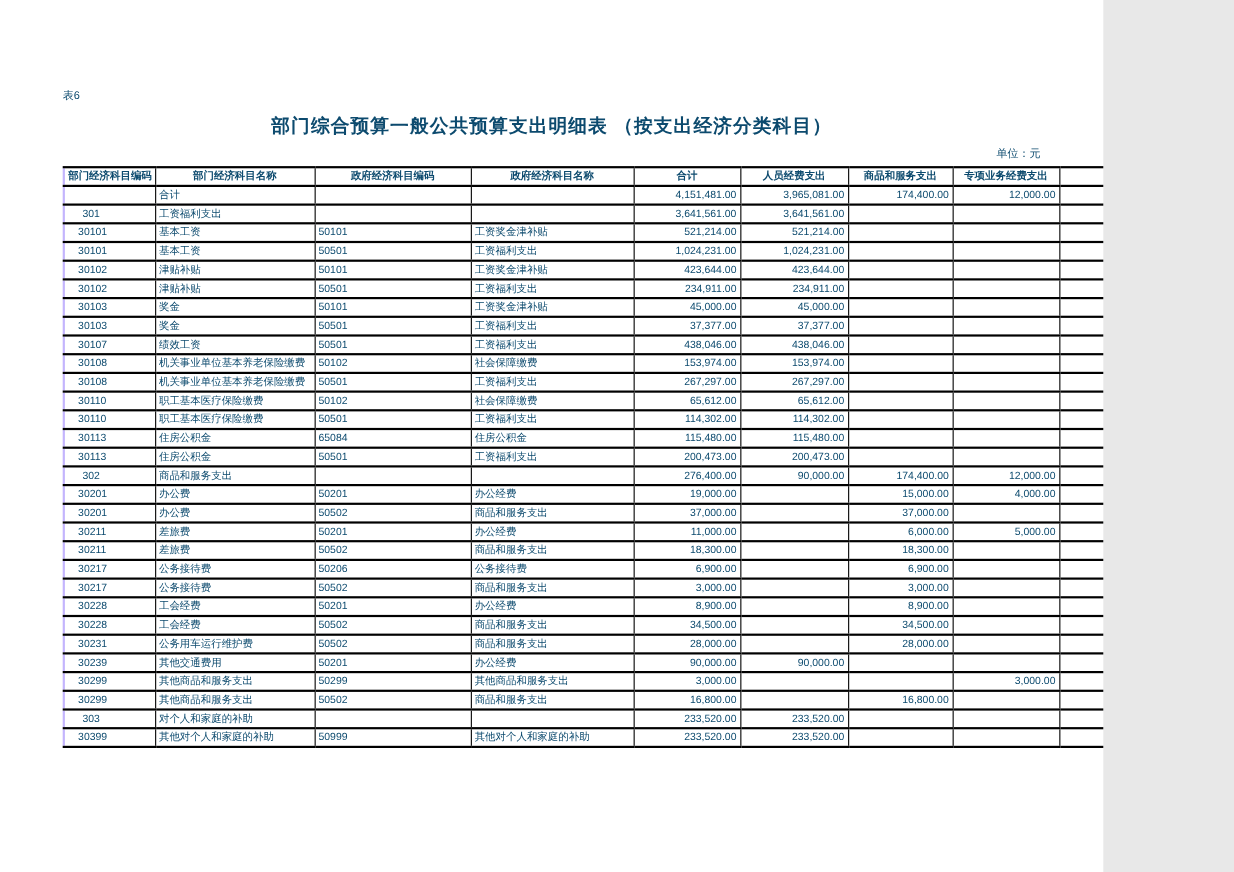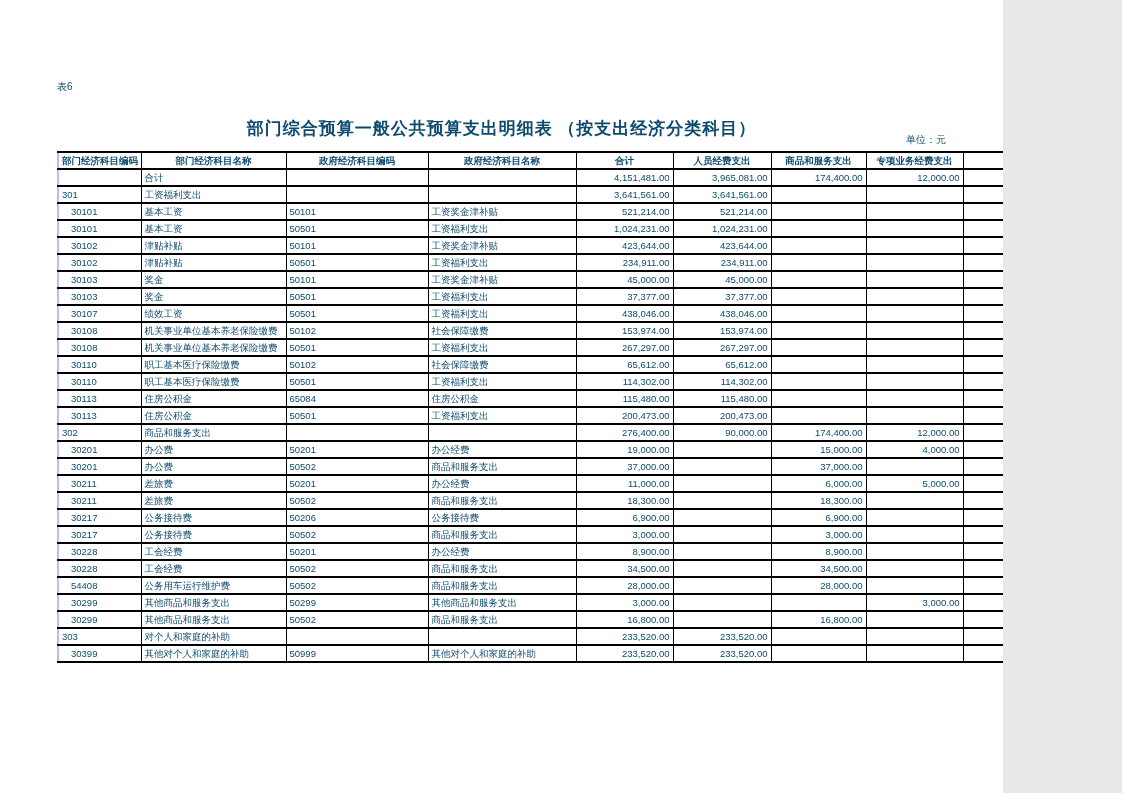--- a/index.html
+++ b/index.html
@@ -22,7 +22,7 @@
     position: absolute;
     left: 0; right: 0;
     top: 101px;
-    margin: 16px;
+    margin: 2px;
     text-align: center;
     font-size: 17px;
     font-weight: bold;

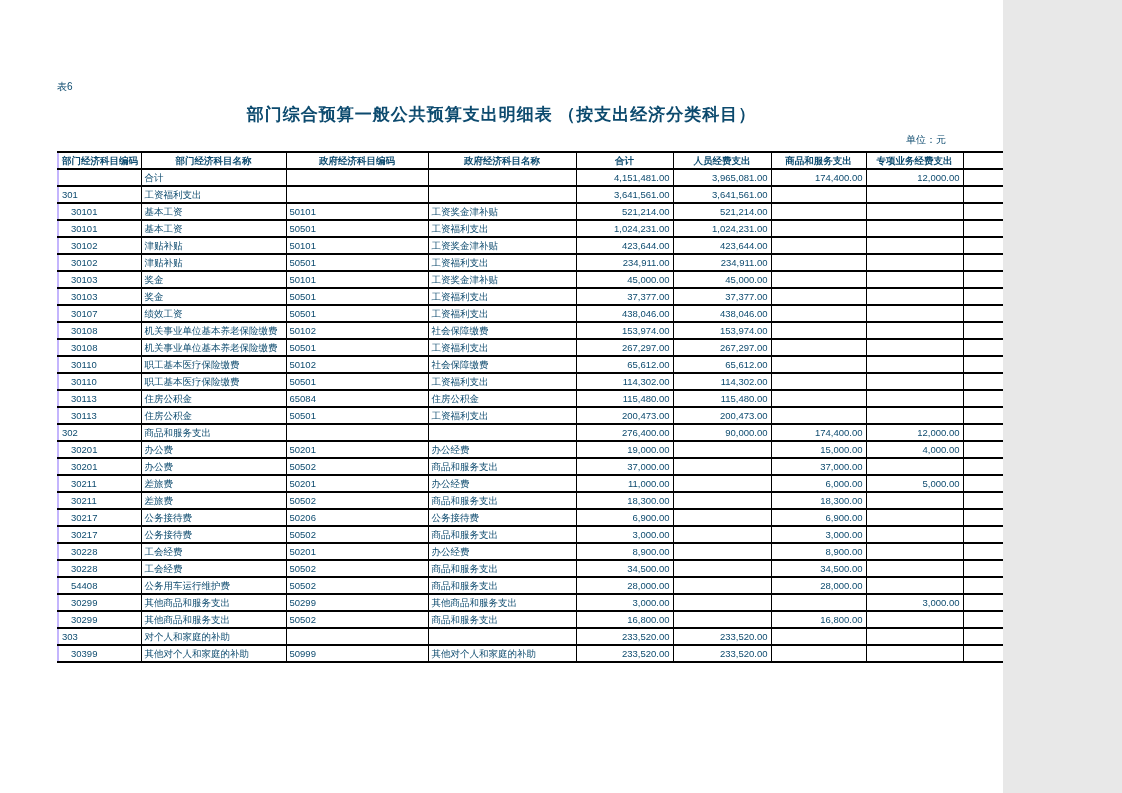--- a/index.html
+++ b/index.html
@@ -71,7 +71,7 @@
   }
   td.code   { text-align: left; }
   td.code.detail  { padding-left: 12px; }
-  td.code.section { padding-left: 3px; }
+  td.code.section { padding-left: 16px; }
   td.code.total   { padding-left: 3px; }
   td.name   { text-align: left; }
   td.num    { text-align: right; }

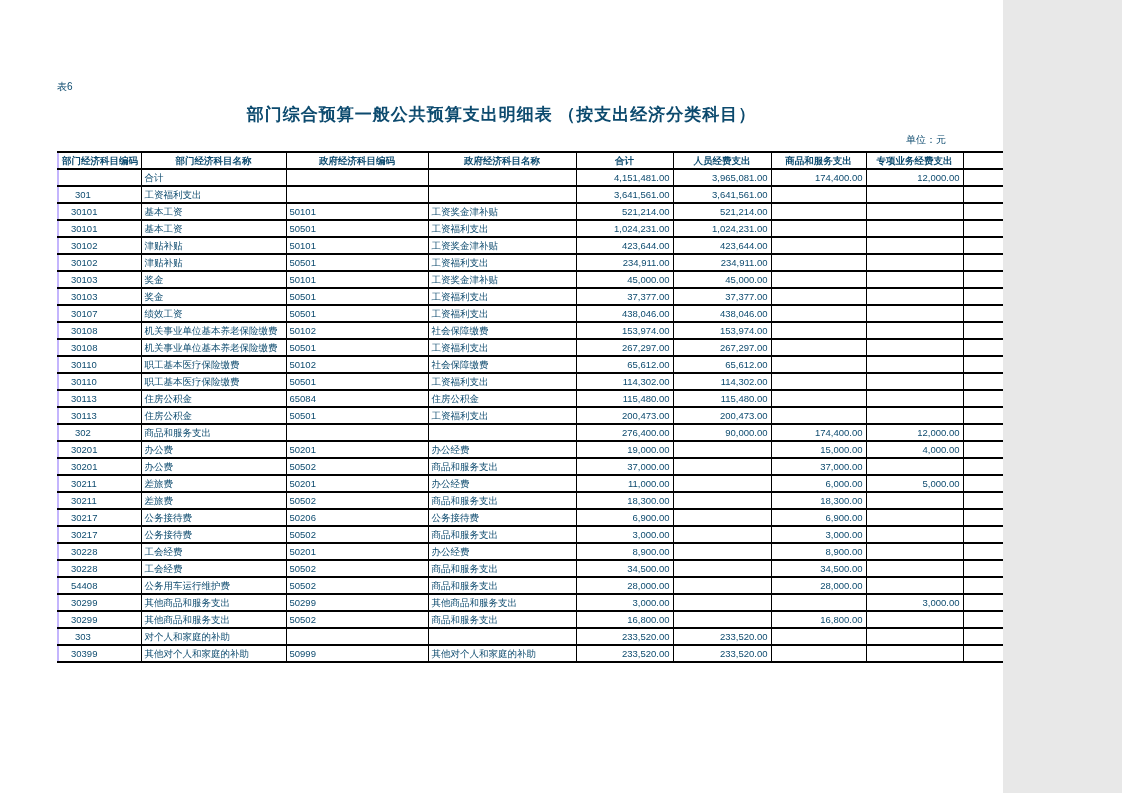--- a/index.html
+++ b/index.html
@@ -376,7 +376,7 @@
           <td class="remark"></td>
         </tr>
         <tr>
-          <td class="code detail">54408</td>
+          <td class="code detail">30231</td>
           <td class="name">公务用车运行维护费</td>
           <td class="code">50502</td>
           <td class="name">商品和服务支出</td>

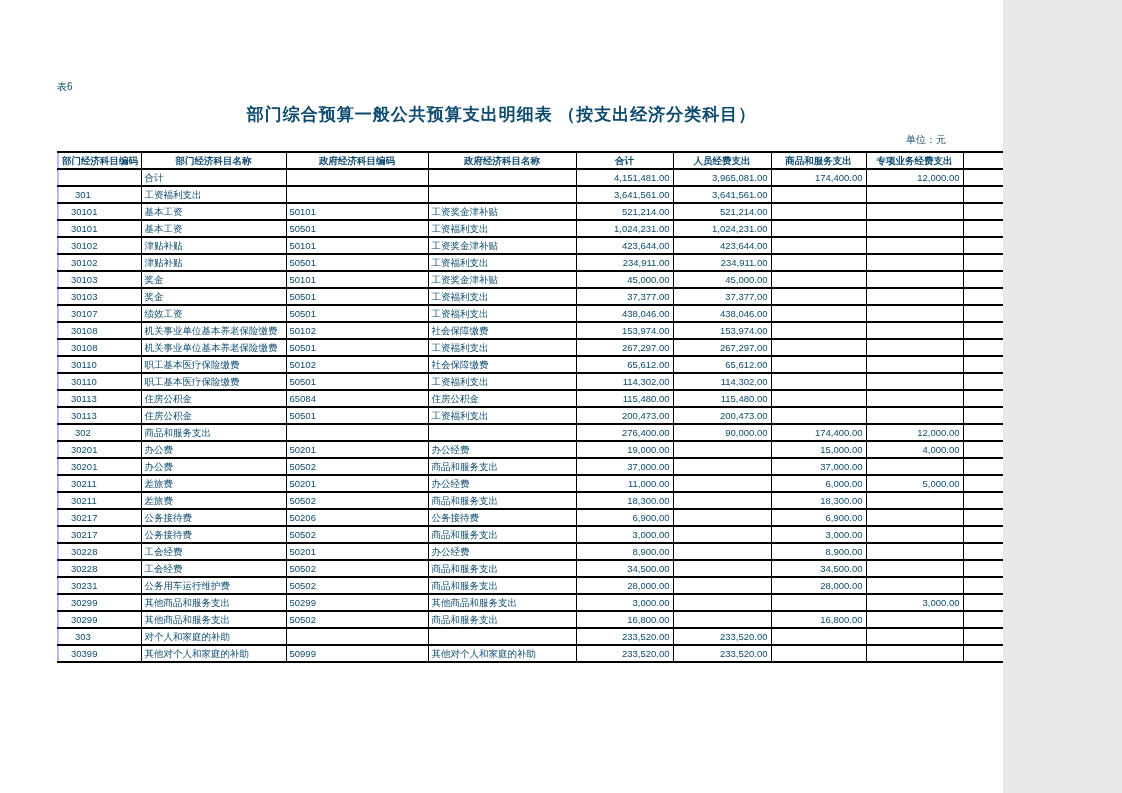--- a/index.html
+++ b/index.html
@@ -387,6 +387,17 @@
           <td class="remark"></td>
         </tr>
         <tr>
+          <td class="code detail">30239</td>
+          <td class="name">其他交通费用</td>
+          <td class="code">50201</td>
+          <td class="name">办公经费</td>
+          <td class="num">90,000.00</td>
+          <td class="num">90,000.00</td>
+          <td class="num"></td>
+          <td class="num"></td>
+          <td class="remark"></td>
+        </tr>
+        <tr>
           <td class="code detail">30299</td>
           <td class="name">其他商品和服务支出</td>
           <td class="code">50299</td>

